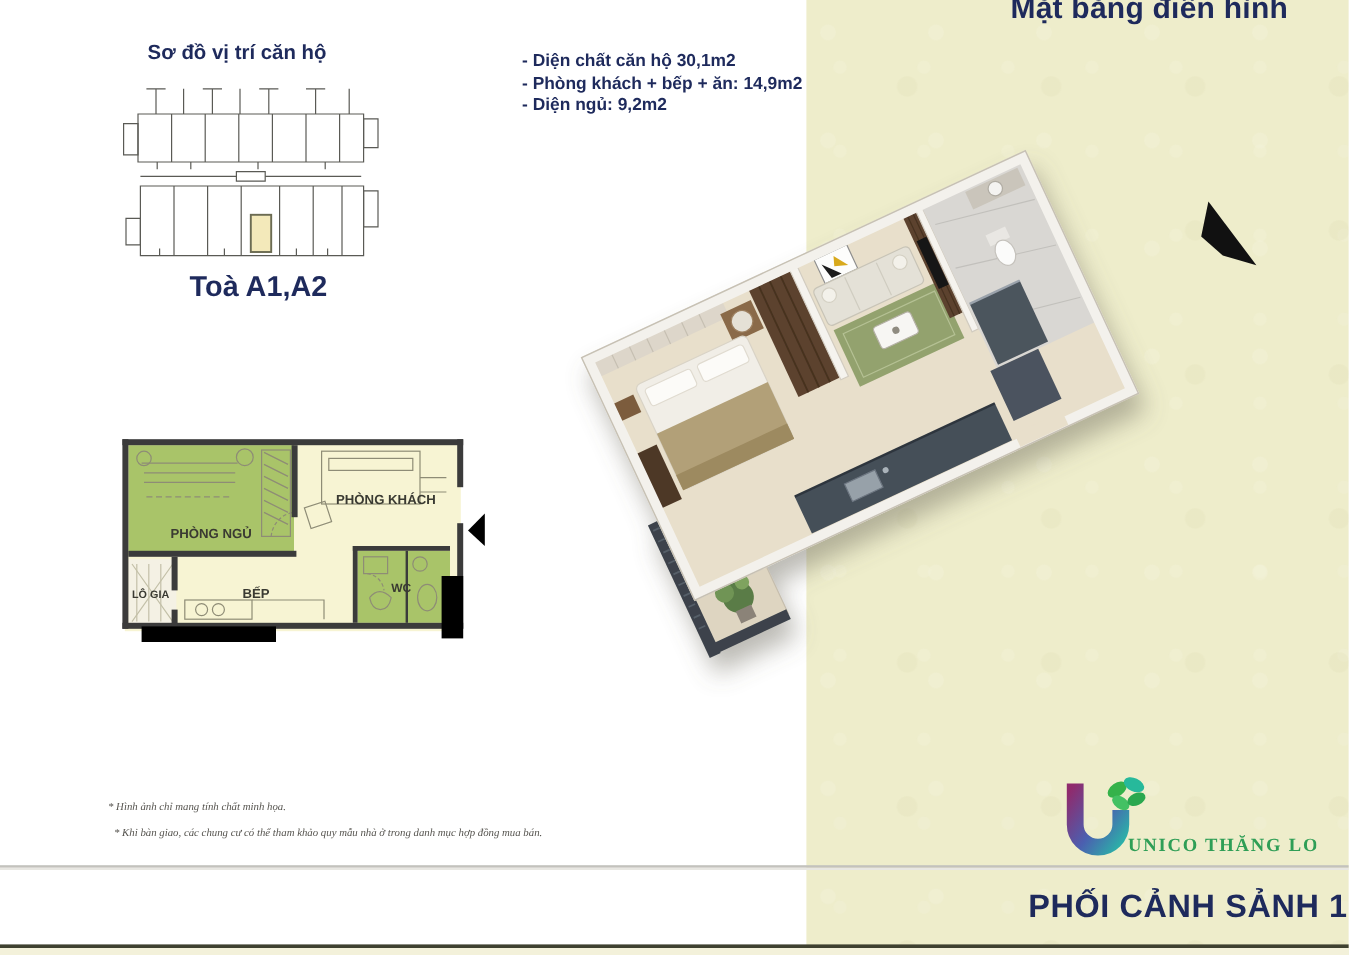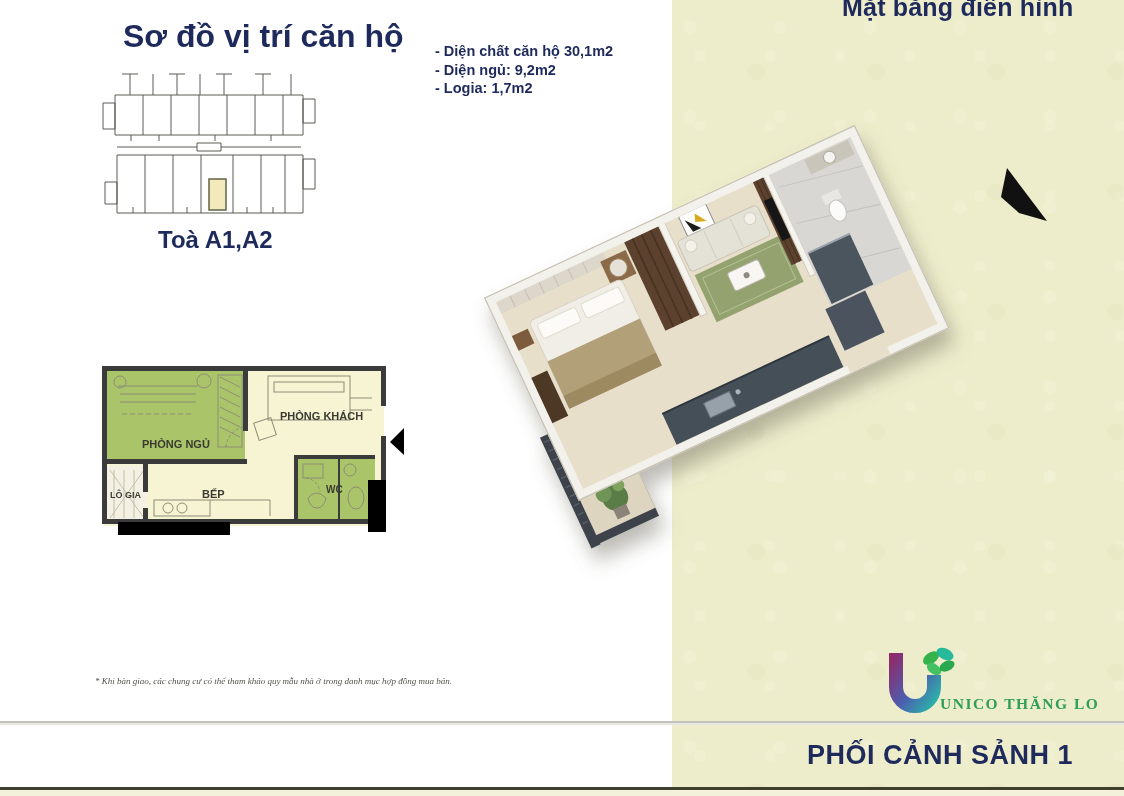--- a/index.html
+++ b/index.html
@@ -27,8 +27,8 @@
     font-size:25px;font-weight:bold;letter-spacing:.2px;white-space:nowrap;
   }
   .left-heading{
-    position:absolute;left:123px;top:18px;width:160px;
-    font-size:32px;font-weight:bold;white-space:nowrap;
+    position:absolute;left:123px;top:34px;width:160px;
+    font-size:17px;font-weight:bold;white-space:nowrap;
   }
   .tower-label{
     position:absolute;left:158px;top:226px;

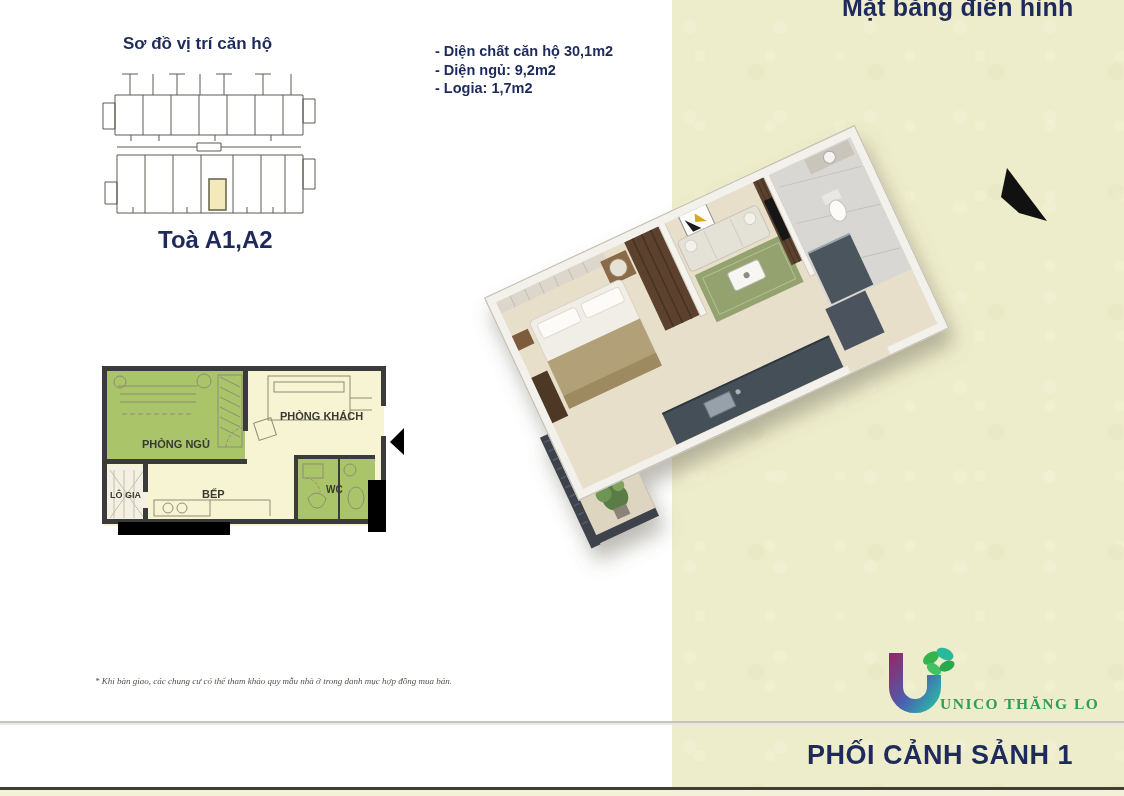--- a/index.html
+++ b/index.html
@@ -117,6 +117,7 @@
 
 <div class="info navy">
   <div class="info-item">- Diện chất căn hộ 30,1m2</div>
+  <div class="info-item">- Phòng khách + bếp + ăn: 14,9m2</div>
   <div class="info-item">- Diện ngủ: 9,2m2</div>
   <div class="info-item">- Logia: 1,7m2</div>
 </div>

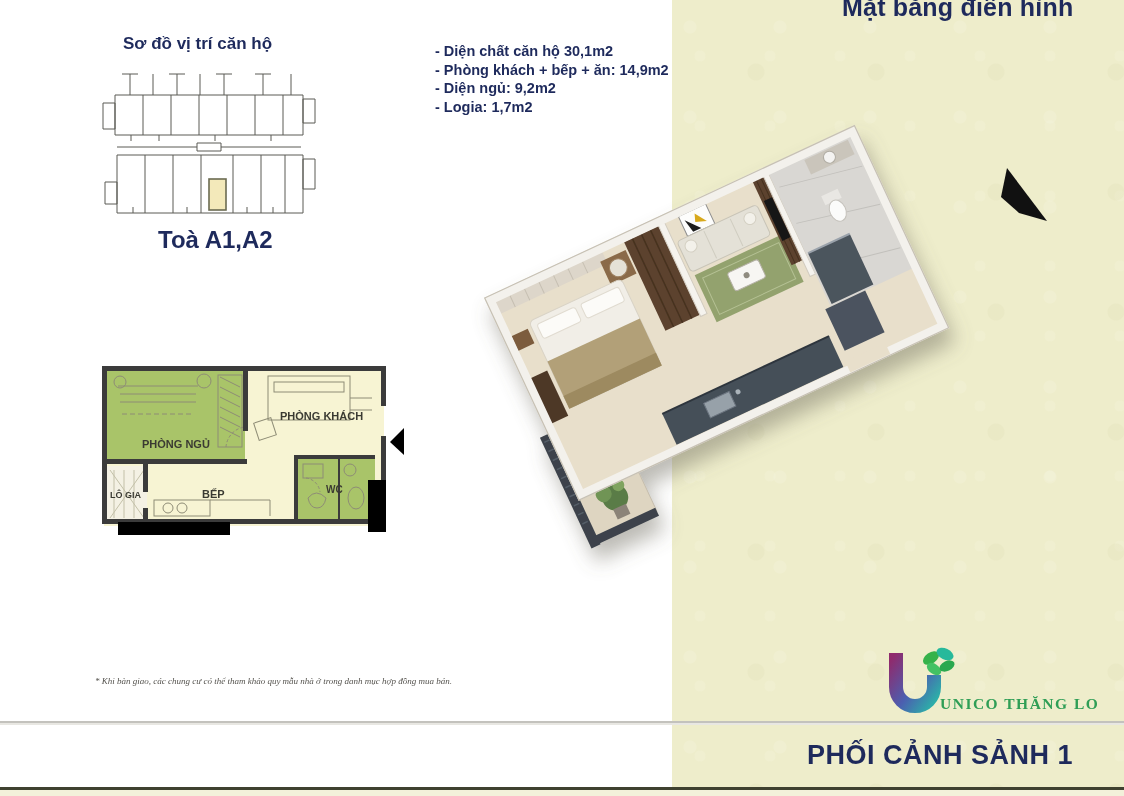--- a/index.html
+++ b/index.html
@@ -119,7 +119,6 @@
   <div class="info-item">- Diện chất căn hộ 30,1m2</div>
   <div class="info-item">- Phòng khách + bếp + ăn: 14,9m2</div>
   <div class="info-item">- Diện ngủ: 9,2m2</div>
-  <div class="info-item">- Logia: 1,7m2</div>
 </div>
 
 <svg class="plan2d-svg" width="310" height="180" viewBox="0 0 310 180">

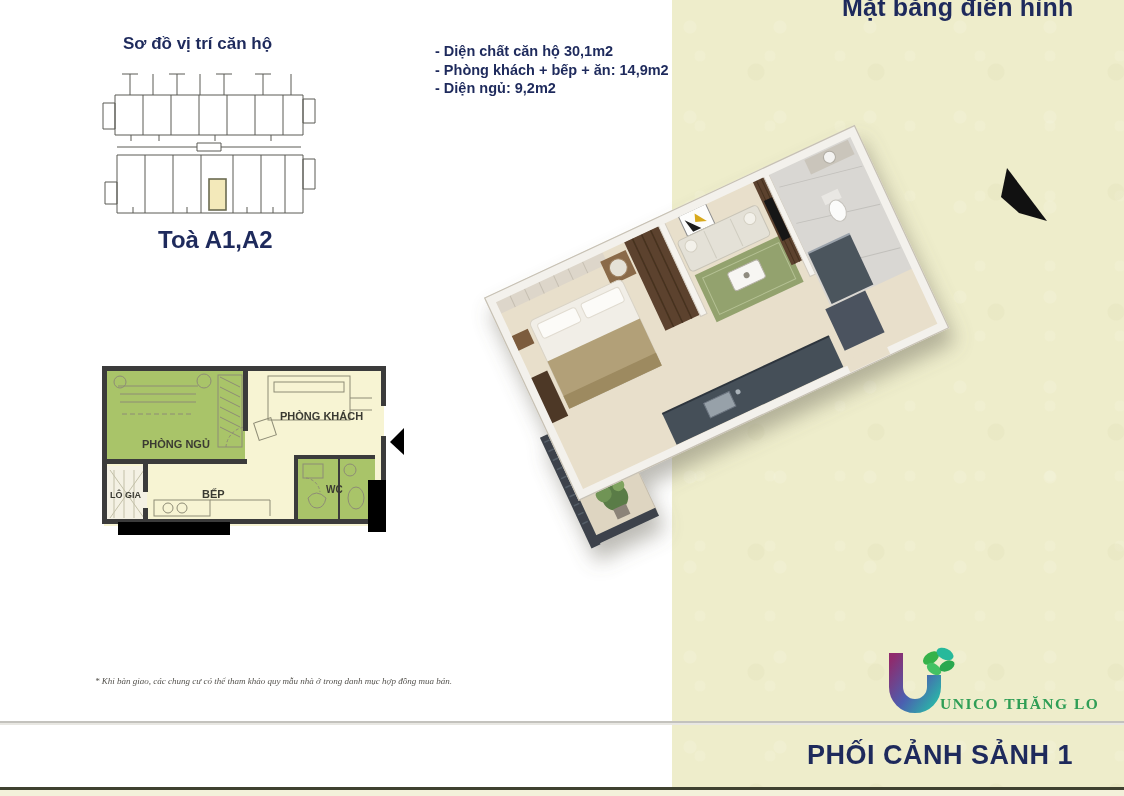--- a/index.html
+++ b/index.html
@@ -292,6 +292,7 @@
 </svg>
 
 <div class="footnotes">
+  <div>* Hình ảnh chỉ mang tính chất minh họa.</div>
   <div class="footnote-line2">* Khi bàn giao, các chung cư có thể tham khảo quy mẫu nhà ở trong danh mục hợp đồng mua bán.</div>
 </div>
 

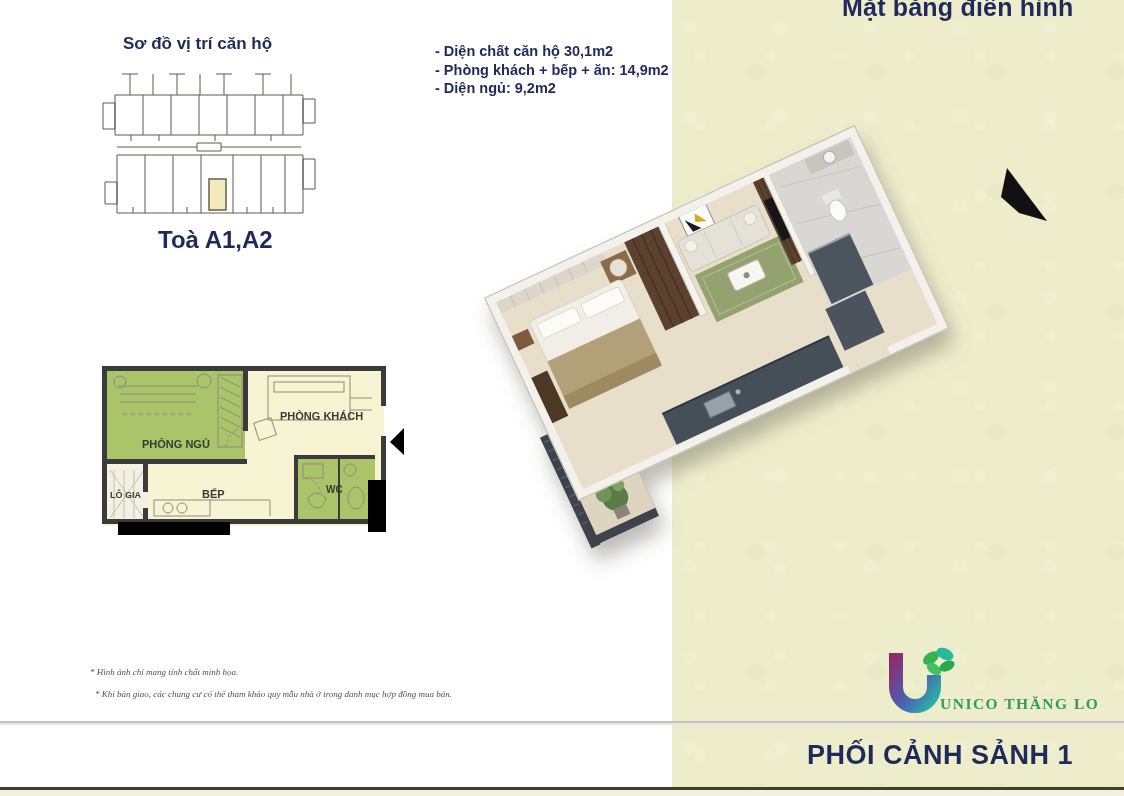--- a/index.html
+++ b/index.html
@@ -52,7 +52,7 @@
   .rule-bottom{position:absolute;left:0;top:787px;width:1124px;height:3px;background:#3f4130;}
   .bottom-strip{position:absolute;left:0;top:790px;width:1124px;height:6px;background:#f3f1da;}
   .footer-caption{
-    position:absolute;left:757px;top:740px;width:366px;text-align:center;
+    position:absolute;left:757px;top:740px;width:366px;text-align:right;
     font-size:27px;font-weight:bold;letter-spacing:.5px;white-space:nowrap;
   }
   .logo-svg{position:absolute;left:882px;top:645px;}

